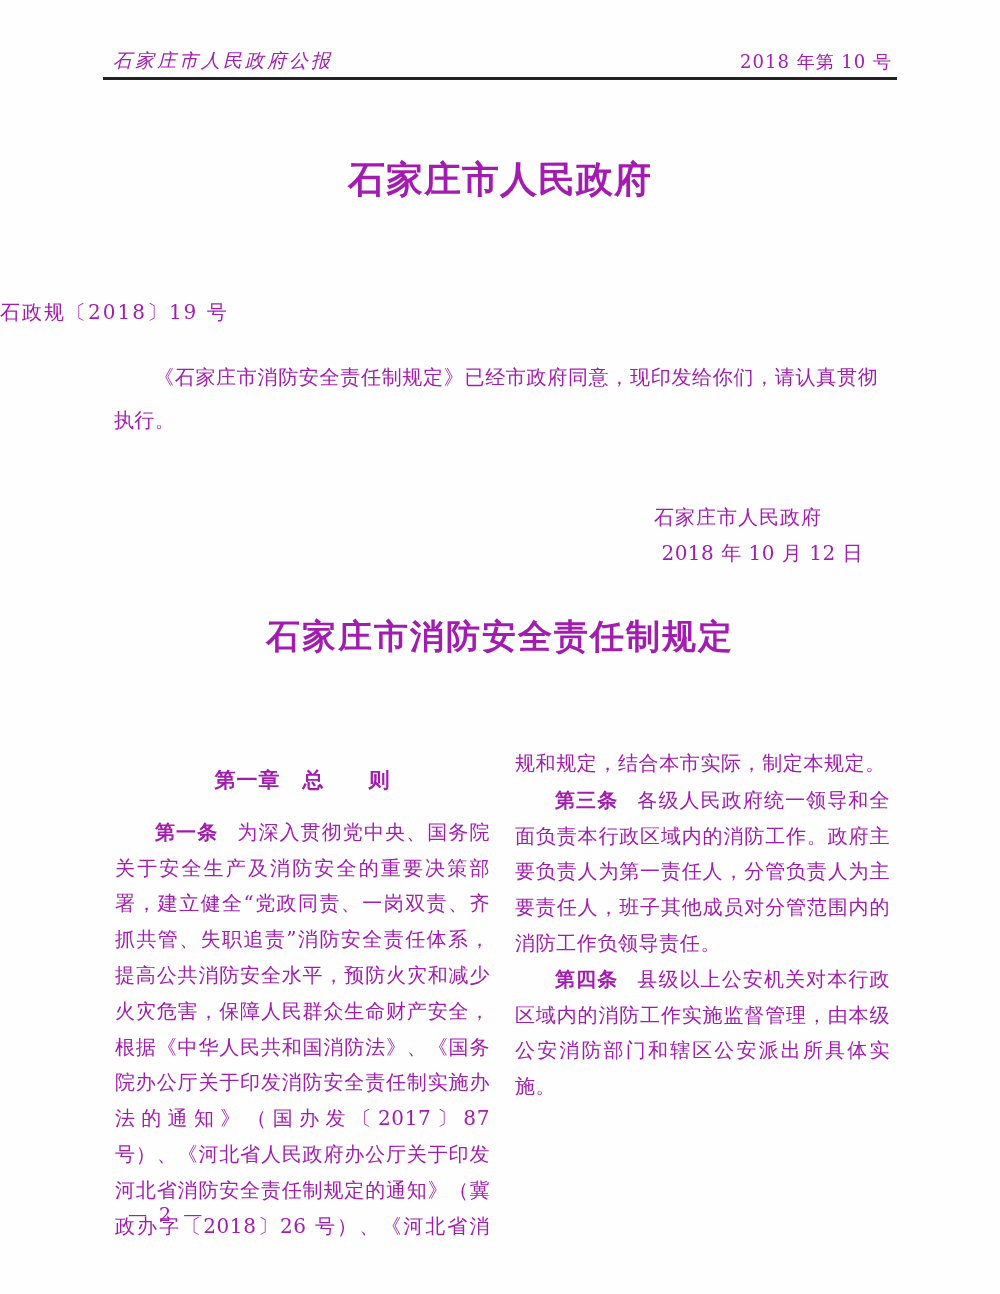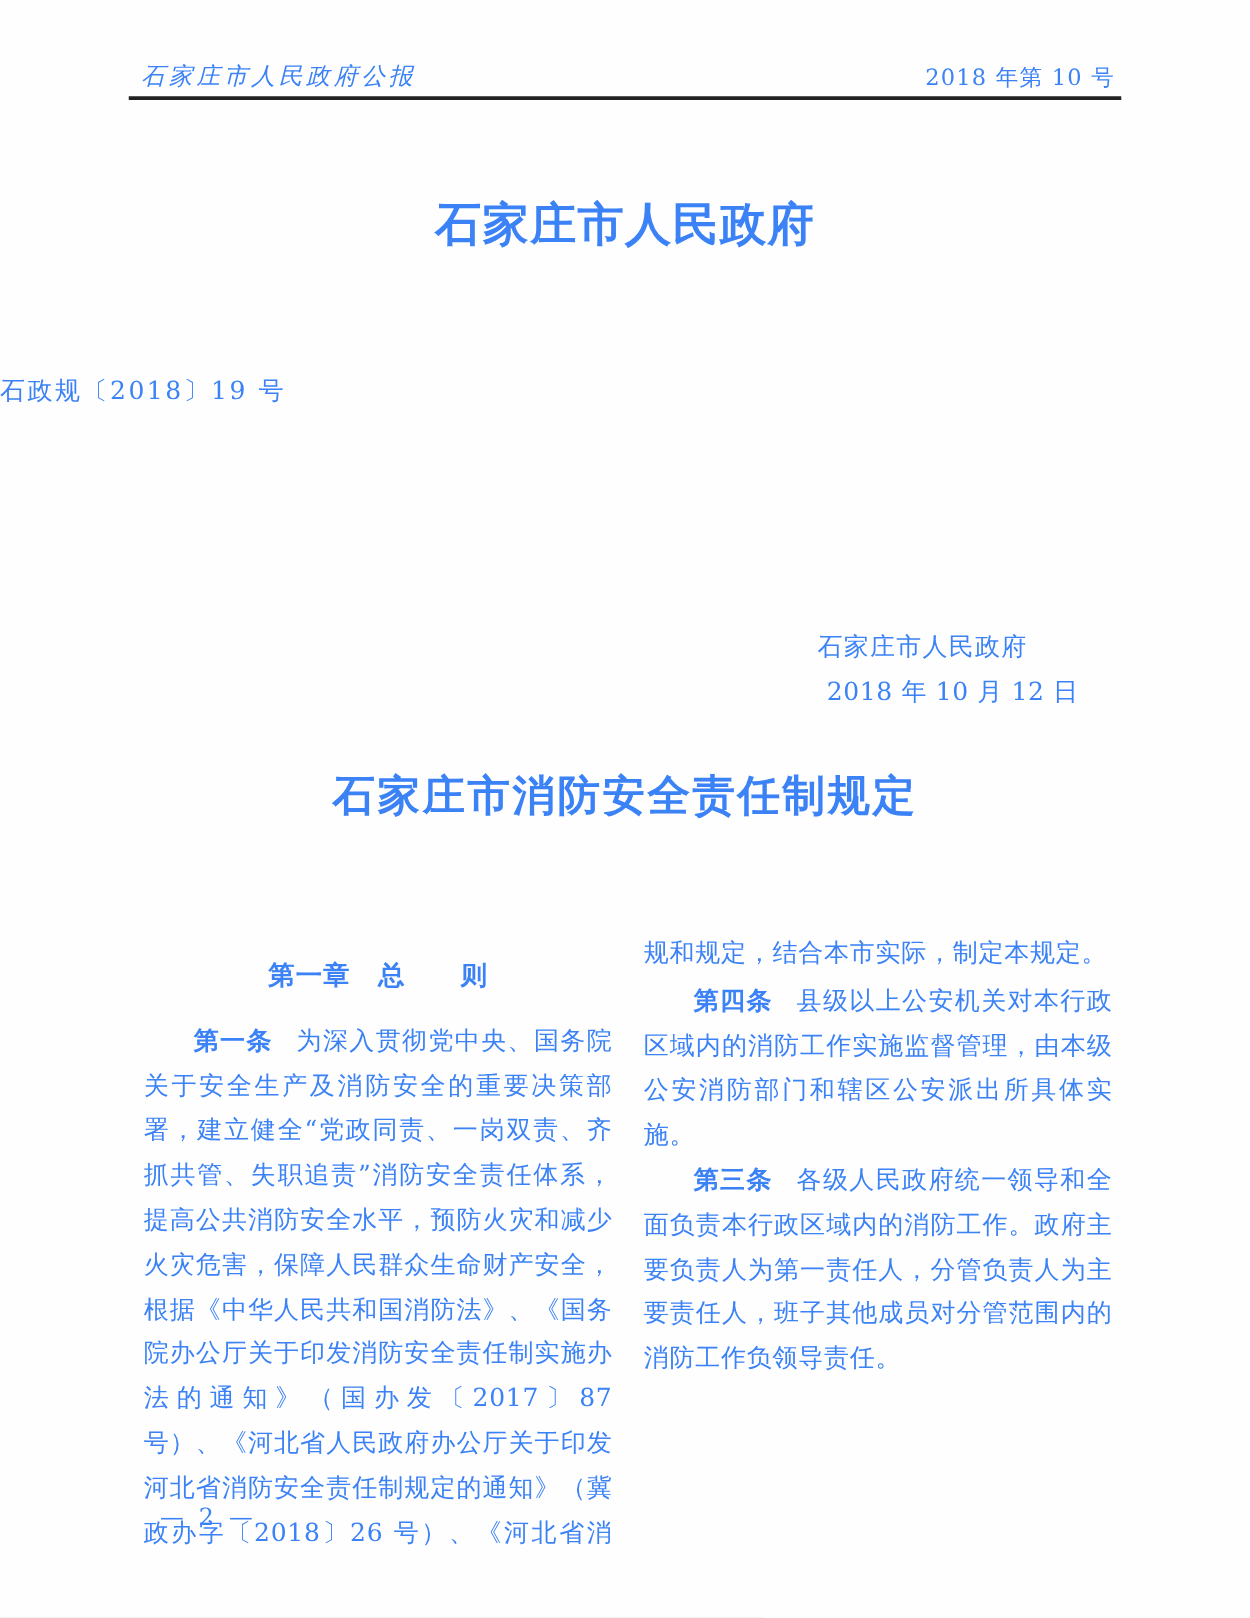--- a/index.html
+++ b/index.html
@@ -9,7 +9,7 @@
     height: 1294px;
     margin: 0 auto;
     background: #fefefe;
-    color: #3b82f6;
+    color: #a21caf;
     font-family: "DejaVu Serif", "Liberation Serif", serif;
     overflow: hidden;
   }

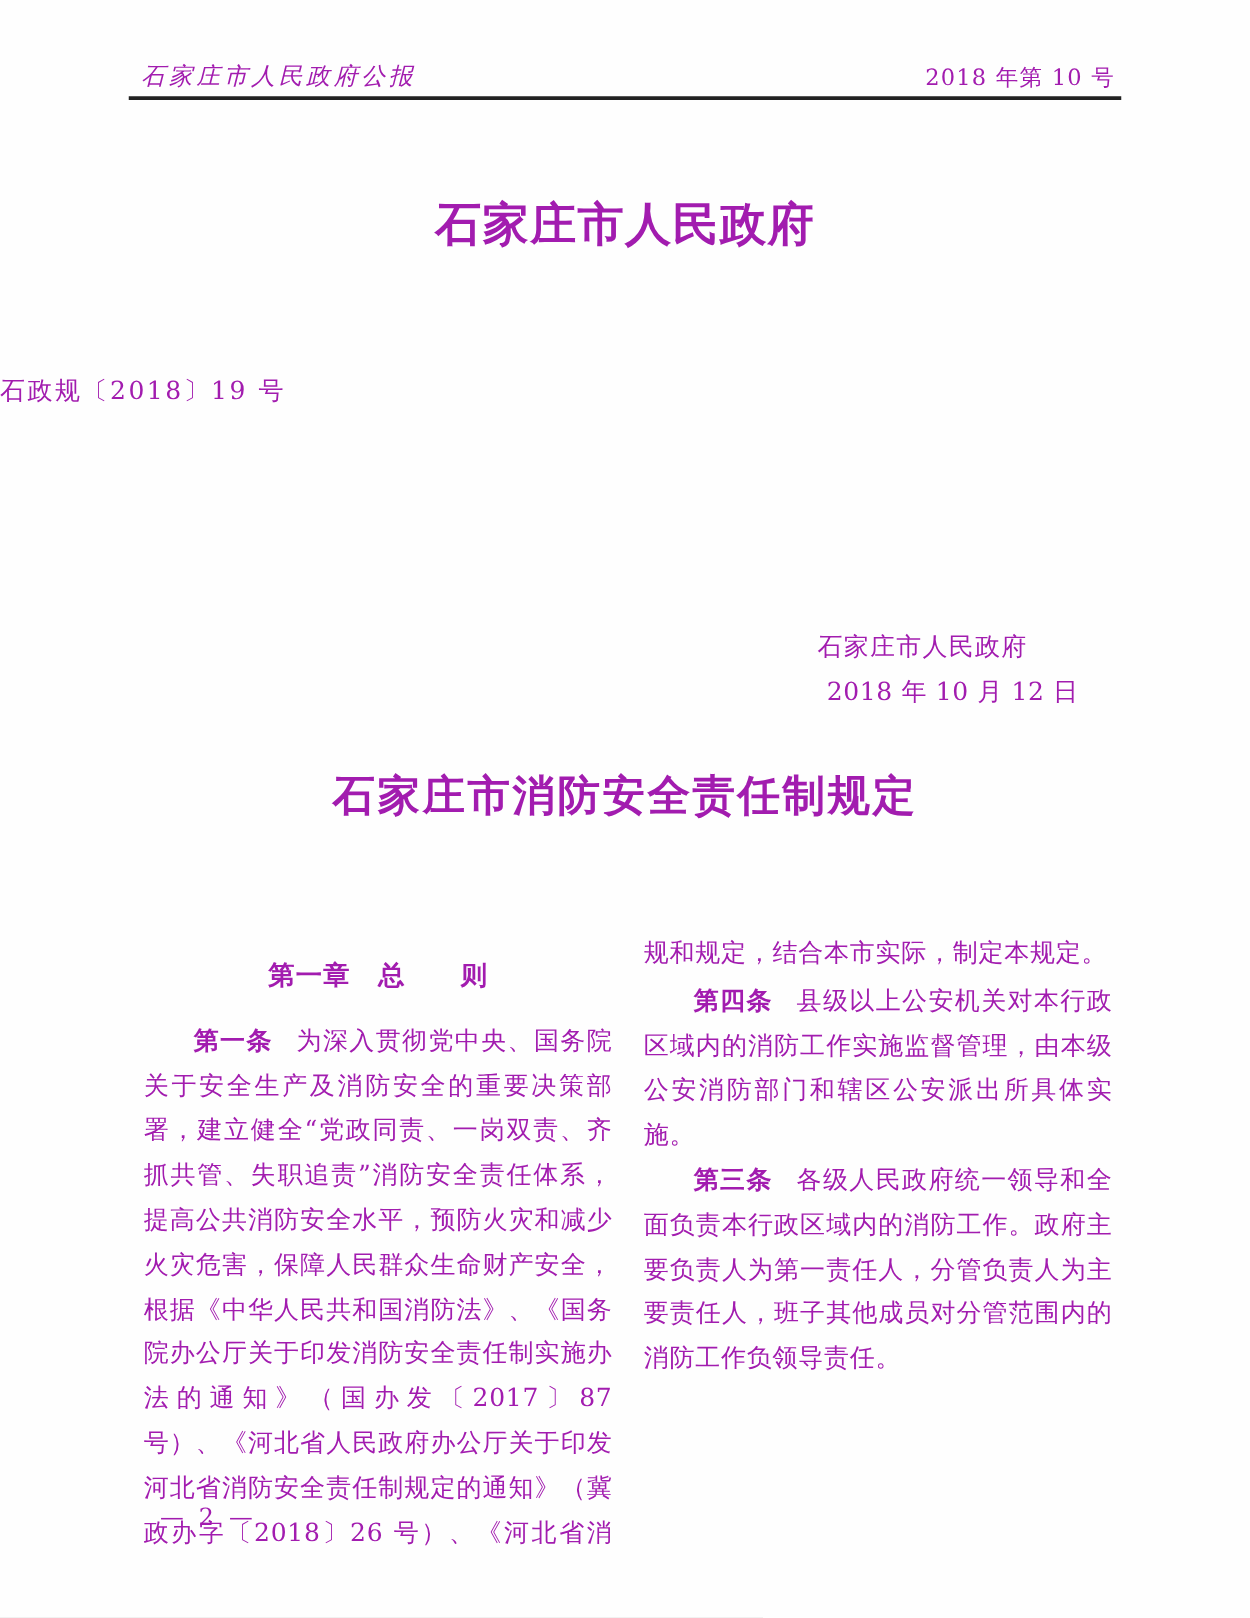--- a/index.html
+++ b/index.html
@@ -152,6 +152,7 @@
   <div class="doc-number">石政规〔2018〕19 号</div>
 
   <div class="intro">
+    <p class="body">《石家庄市消防安全责任制规定》已经市政府同意，现印发给你们，请认真贯彻执行。</p>
   </div>
 
   <div class="sig-name">石家庄市人民政府</div>

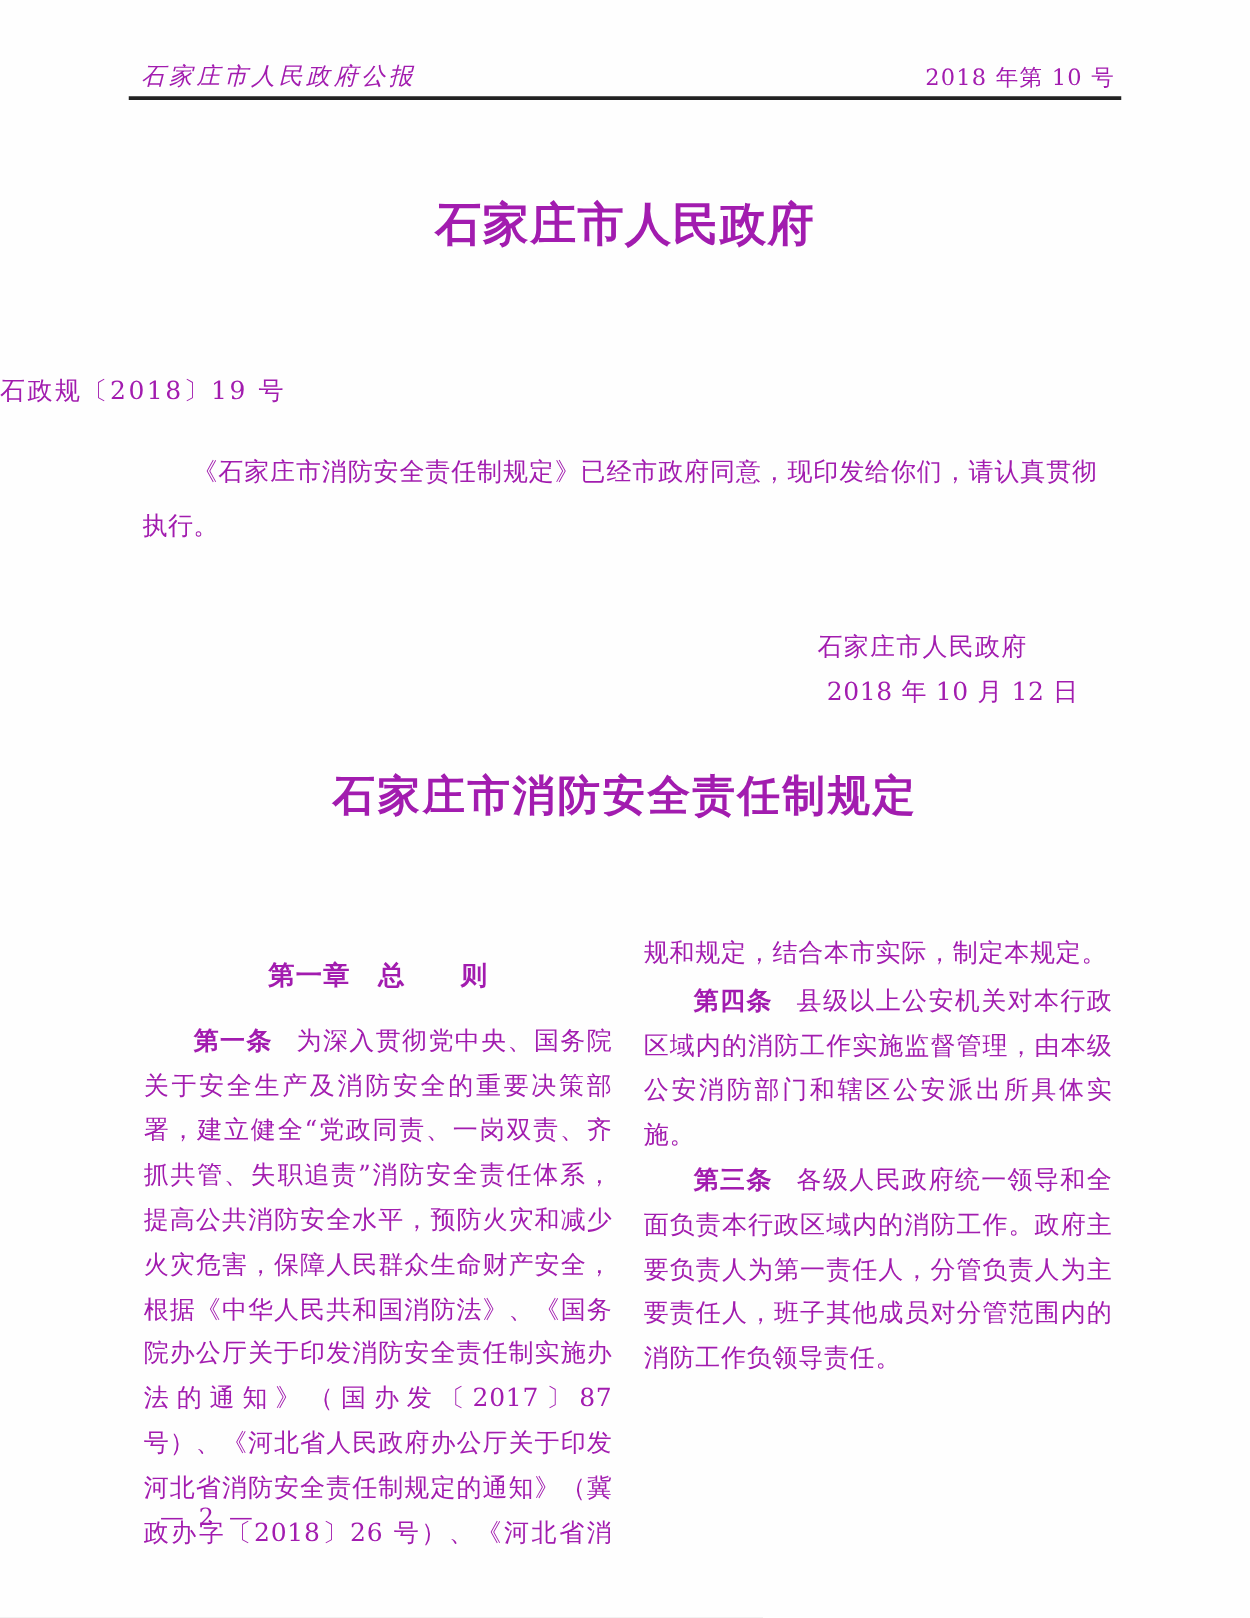--- a/index.html
+++ b/index.html
@@ -169,8 +169,8 @@
 
     <div class="col">
       <p class="cont">规和规定，结合本市实际，制定本规定。</p>
+      <p class="art"><span class="art-num">第三条</span><span>各级人民政府统一领导和全面负责本行政区域内的消防工作。政府主要负责人为第一责任人，分管负责人为主要责任人，班子其他成员对分管范围内的消防工作负领导责任。</span></p>
       <p class="art"><span class="art-num">第四条</span><span>县级以上公安机关对本行政区域内的消防工作实施监督管理，由本级公安消防部门和辖区公安派出所具体实施。</span></p>
-      <p class="art"><span class="art-num">第三条</span><span>各级人民政府统一领导和全面负责本行政区域内的消防工作。政府主要负责人为第一责任人，分管负责人为主要责任人，班子其他成员对分管范围内的消防工作负领导责任。</span></p>
     </div>
 
   </div>

